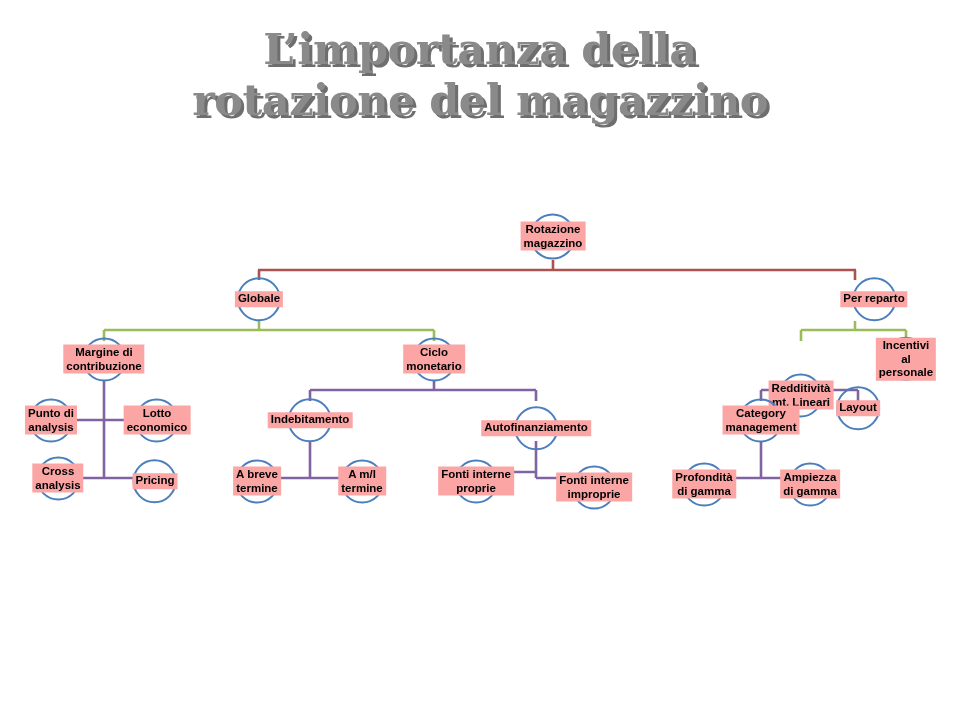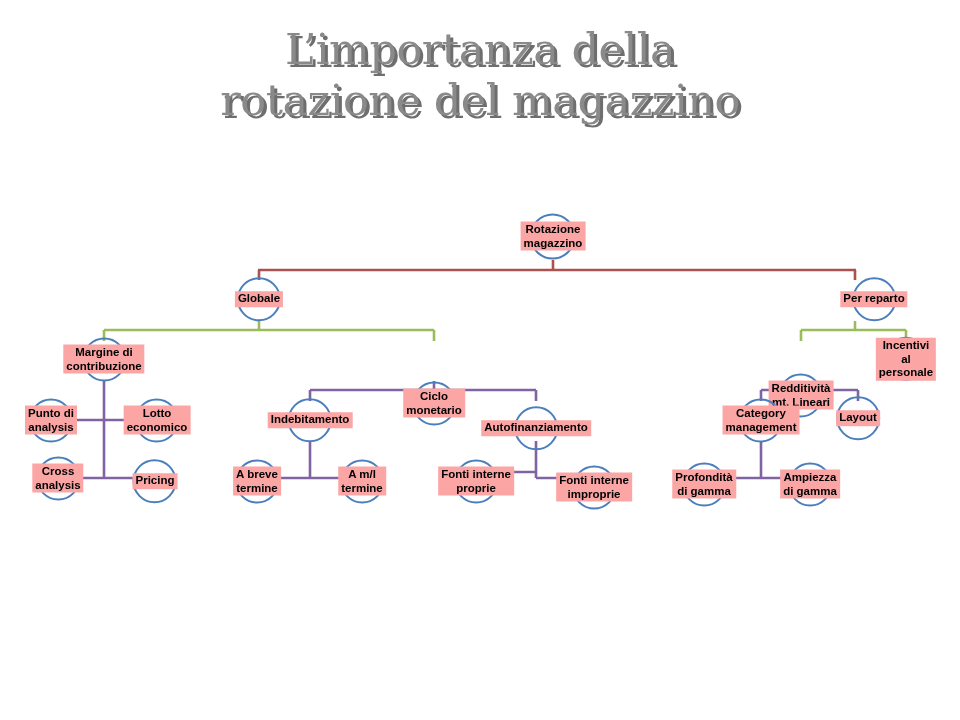--- a/index.html
+++ b/index.html
@@ -16,7 +16,7 @@
     position:absolute;left:0;top:24px;width:960px;
     text-align:center;
     font-family:"DejaVu Serif","Liberation Serif",serif;
-    font-weight:normal;
+    font-weight:bold;
     font-size:43px;
     line-height:51px;
     letter-spacing:-0.5px;

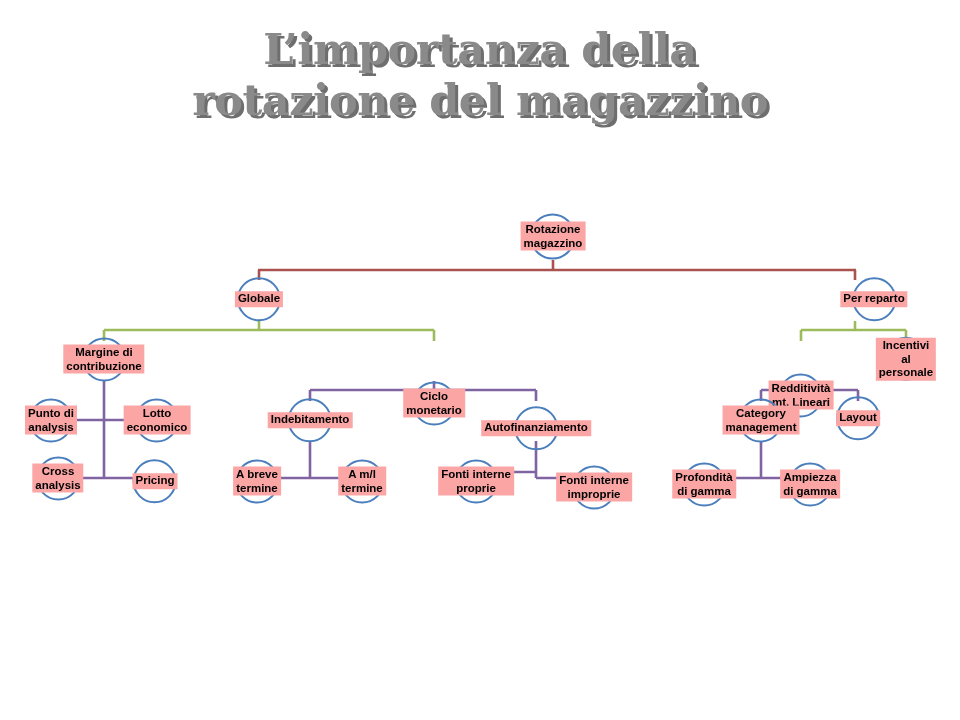--- a/index.html
+++ b/index.html
@@ -152,7 +152,7 @@
       <span class="lbl">Margine di
 contribuzione</span>
     </div>
-    <div class="node" style="left: 434px; top: 359px; color: rgb(0, 0, 0); margin-top: 44px;">
+    <div class="node" style="left: 434px; top: 359px; color: rgb(0, 0, 0);">
       <span class="ring" style="border-color: rgb(74, 126, 188);"></span>
       <span class="lbl">Ciclo
 monetario</span>

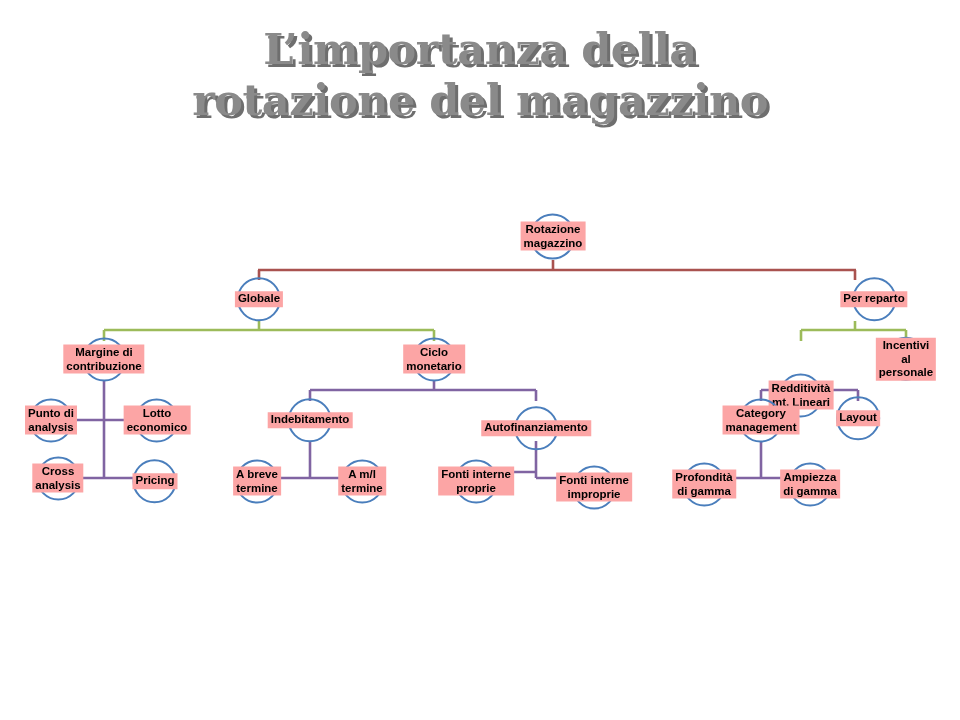--- a/index.html
+++ b/index.html
@@ -219,7 +219,7 @@
       <span class="lbl">Category
 management</span>
     </div>
-    <div class="node" style="left: 858px; top: 418px; color: rgb(0, 0, 0);">
+    <div class="node" style="left: 858px; top: 408px; color: rgb(0, 0, 0);">
       <span class="ring" style="border-color: rgb(74, 126, 188);"></span>
       <span class="lbl">Layout</span>
     </div>

